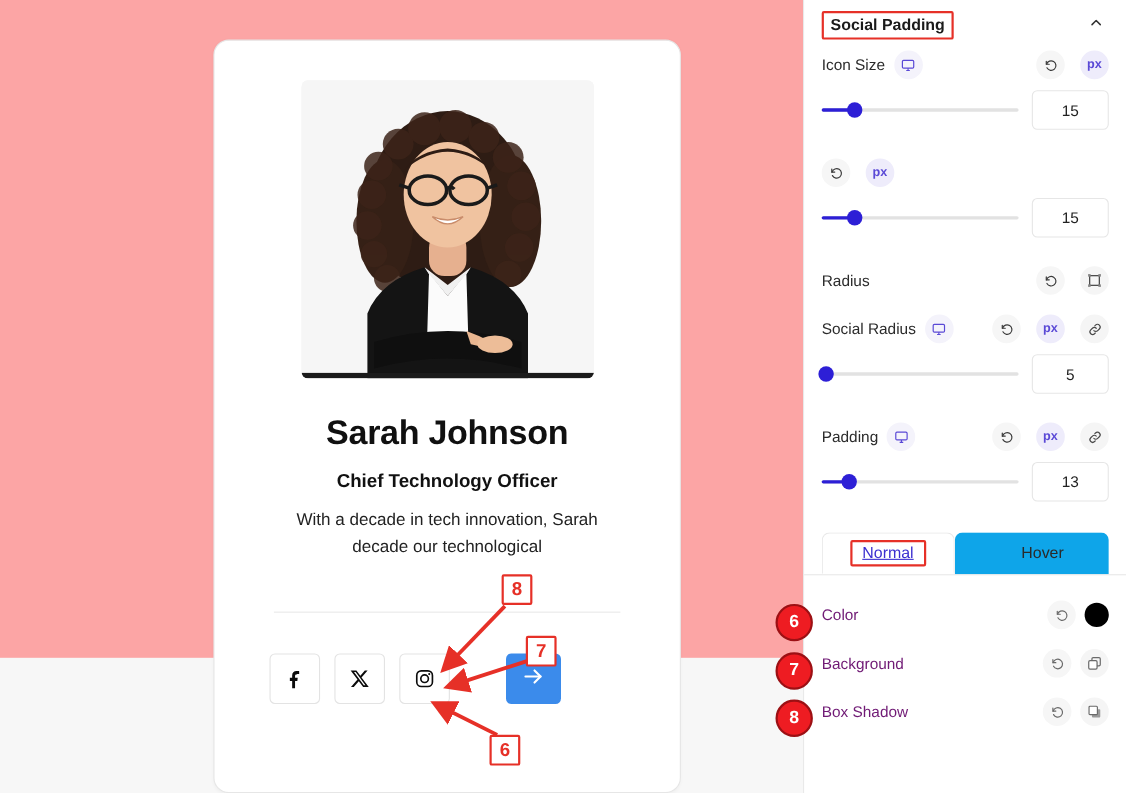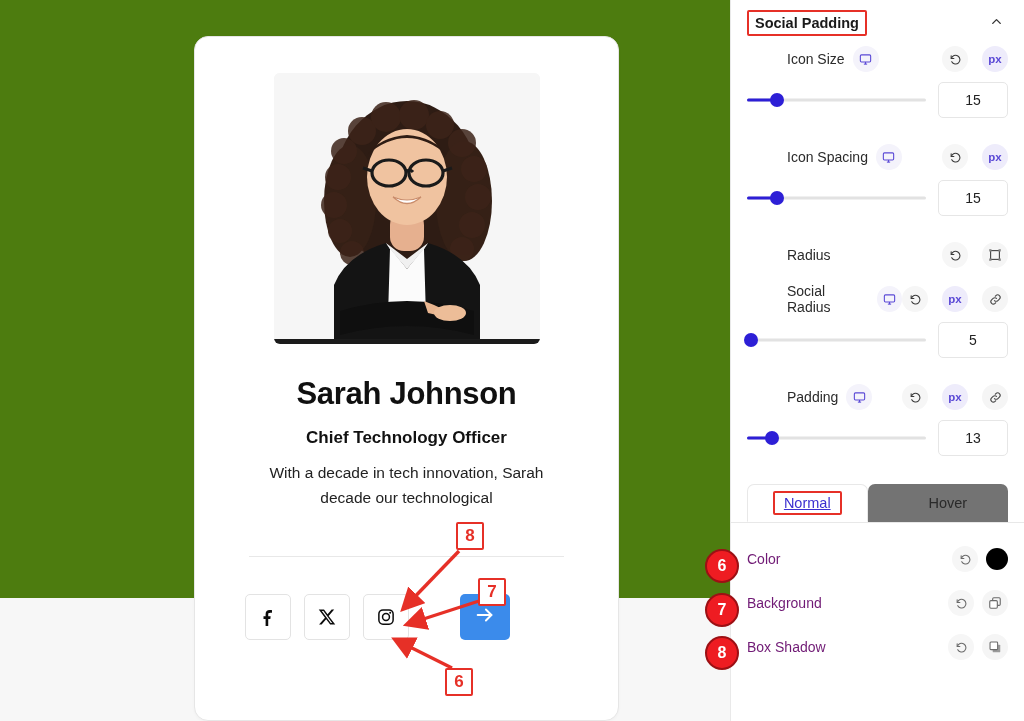--- a/index.html
+++ b/index.html
@@ -122,7 +122,6 @@
   .ctrl-head {
     display: flex; justify-content: space-between;
     height: 34px;
-    margin-left: 40px;
   }
   .ctrl-label-wrap { display: flex; align-items: center; gap: 8px; }
   .ctrl-label { font-size: 14px; color: #2b2b2b; }

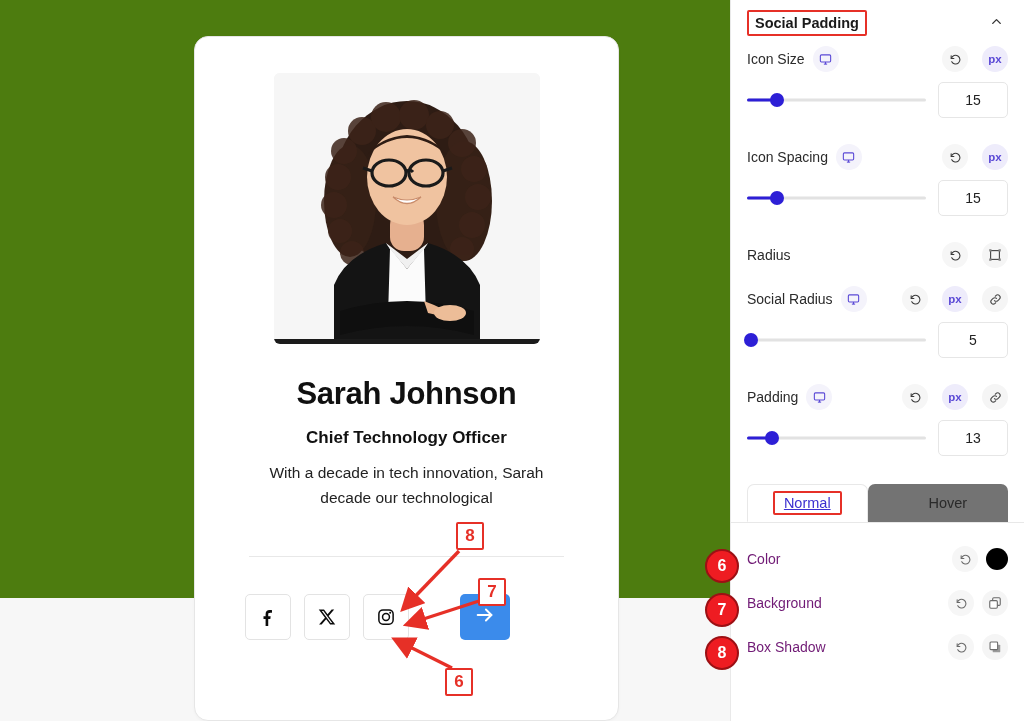--- a/index.html
+++ b/index.html
@@ -414,16 +414,6 @@
 
     <div class="ctrl-group">
       <div class="ctrl-head">
-        <div class="ctrl-label-wrap">
-          <span class="ctrl-label">Icon Spacing</span>
-          <span class="icon-chip">
-            <svg width="13" height="13" viewBox="0 0 24 24" fill="none" stroke="#5a49d6" stroke-width="2" aria-hidden="true">
-              <rect x="2.5" y="3.5" width="19" height="13" rx="2"></rect>
-              <line x1="9" y1="20.5" x2="15" y2="20.5"></line>
-              <line x1="12" y1="16.5" x2="12" y2="20.5"></line>
-            </svg>
-          </span>
-        </div>
         <div class="ctrl-actions">
           <span class="icon-chip reset">
             <svg width="13" height="13" viewBox="0 0 24 24" fill="none" stroke="#3a3a3a" stroke-width="2" stroke-linecap="round" aria-hidden="true">

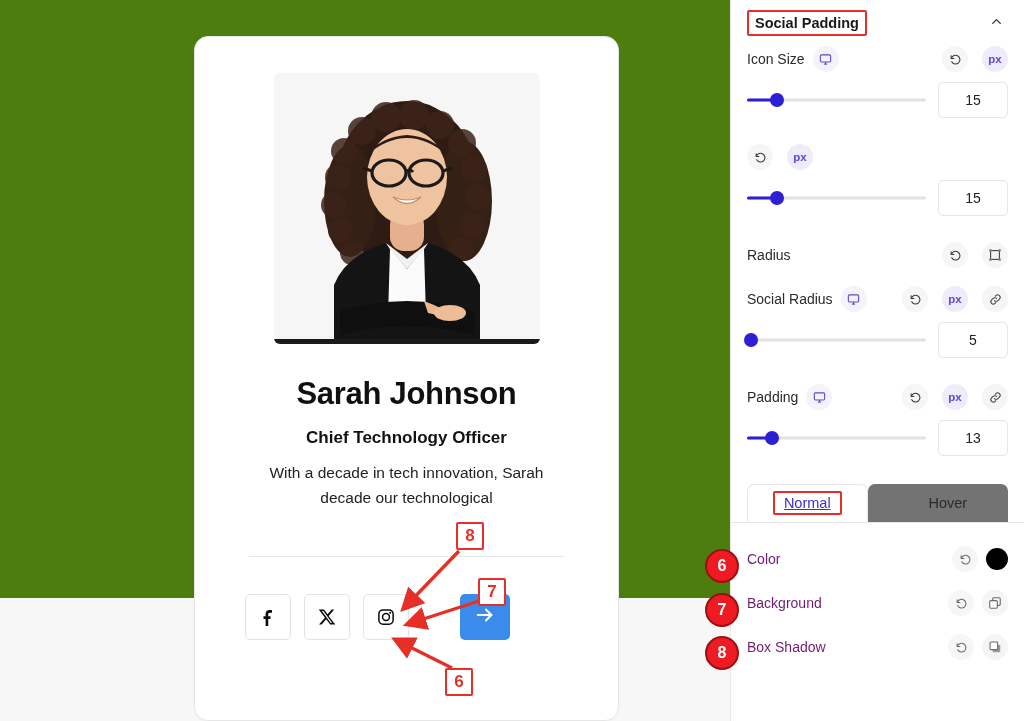--- a/index.html
+++ b/index.html
@@ -16,7 +16,7 @@
   .preview-area {
     position: absolute; left: 0; top: 0;
     width: 730px; height: 598px;
-    background: #4d7c0f;
+    background: #fca5a5;
   }
   .profile-card {
     position: absolute;

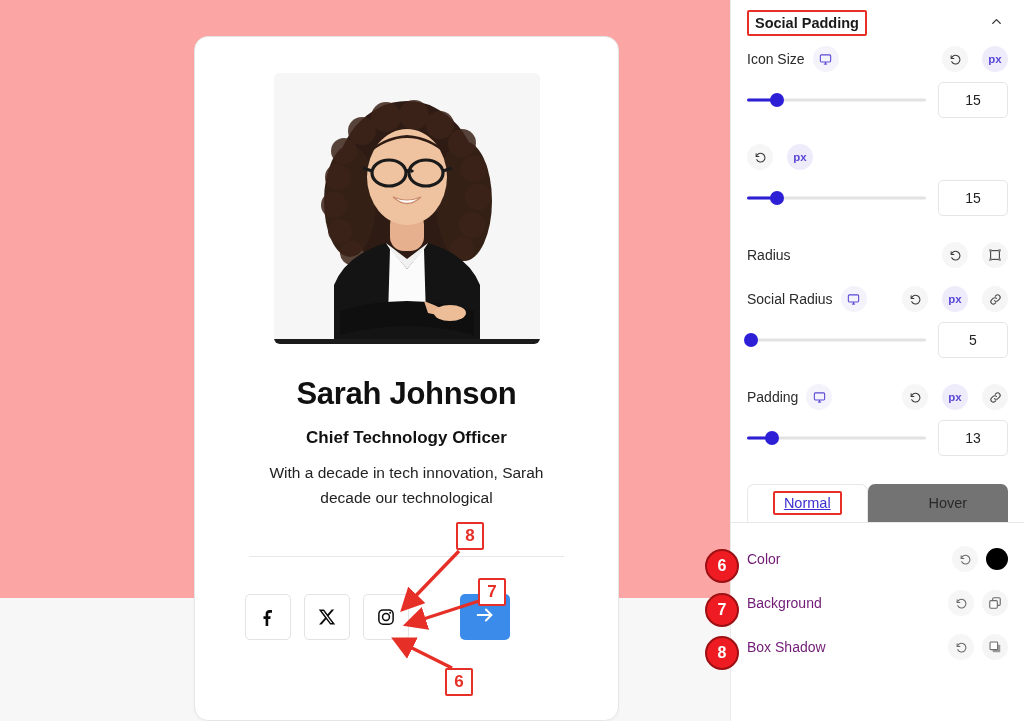--- a/index.html
+++ b/index.html
@@ -201,7 +201,7 @@
     position: relative; z-index: 2;
   }
   .tab.inactive {
-    background: #737373;
+    background: #0ea5e9;
     color: #2a2a2a;
     border: 1px solid transparent;
     padding-left: 20px;

